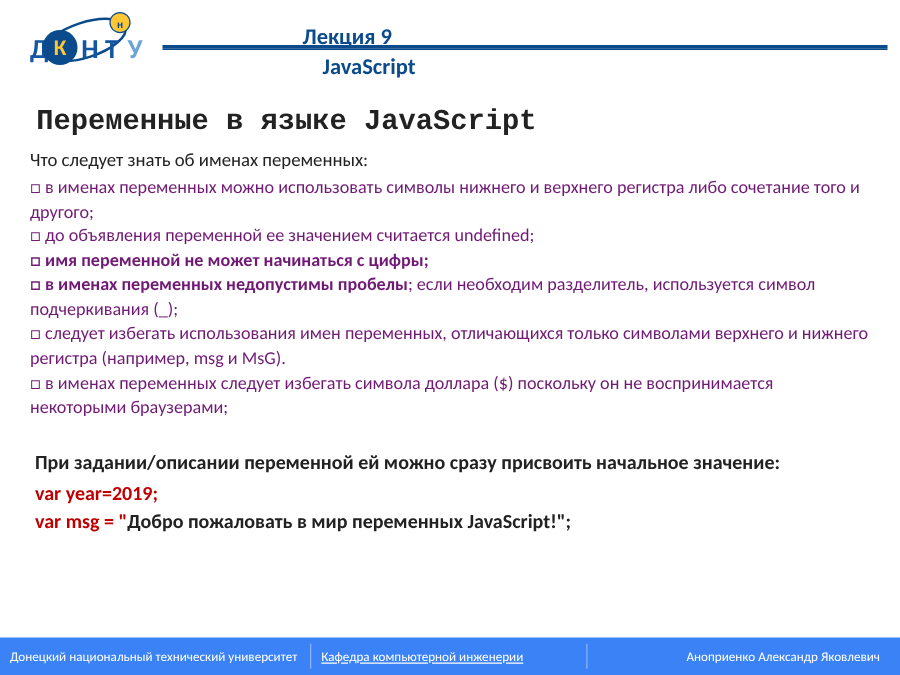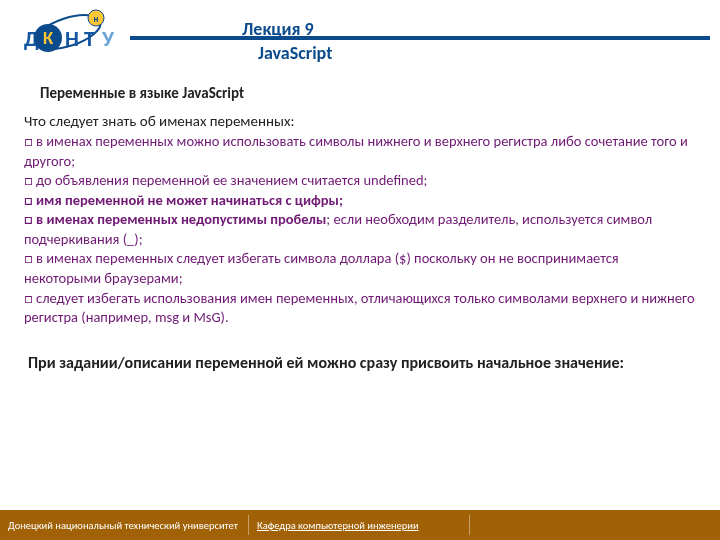--- a/index.html
+++ b/index.html
@@ -15,7 +15,7 @@
 
   
   .body { padding: 8px 24px 0 24px; }
-  .slide-title { font-size: 15px; font-weight: 700; color: #222; margin: 8px 0 10px 16px; }
+  .slide-title { font-size: 23px; font-weight: 700; color: #222; margin: 8px 0 10px 5px; font-family: Liberation Mono, monospace; }
   .intro { font-size: 15px; color: #222; margin-bottom: 2px; }
   .bullets { font-size: 14.5px; color: #701a75; line-height: 1.35; }
   .bullets p { margin: 0; }

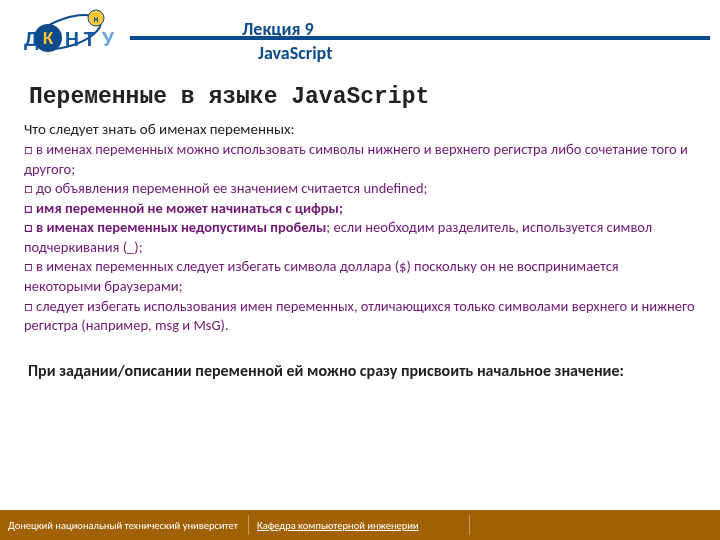--- a/index.html
+++ b/index.html
@@ -68,8 +68,8 @@
       <p><span>□ до объявления переменной ее значением считается undefined;</span></p>
       <p class="b"><span>□ имя переменной не может начинаться с цифры;</span></p>
       <p><span class="b">□ в именах переменных недопустимы пробелы</span><span>; если необходим разделитель, используется символ подчеркивания (_);</span></p>
+      <p><span>□  следует  избегать  использования  имен переменных,  отличающихся только символами верхнего и нижнего регистра (например, msg и MsG).</span></p>
       <p><span>□  в именах переменных следует избегать символа доллара ($)  поскольку он не воспринимается  некоторыми браузерами;</span></p>
-      <p><span>□  следует  избегать  использования  имен переменных,  отличающихся только символами верхнего и нижнего регистра (например, msg и MsG).</span></p>
     </div>
 
     <div class="assign-block">

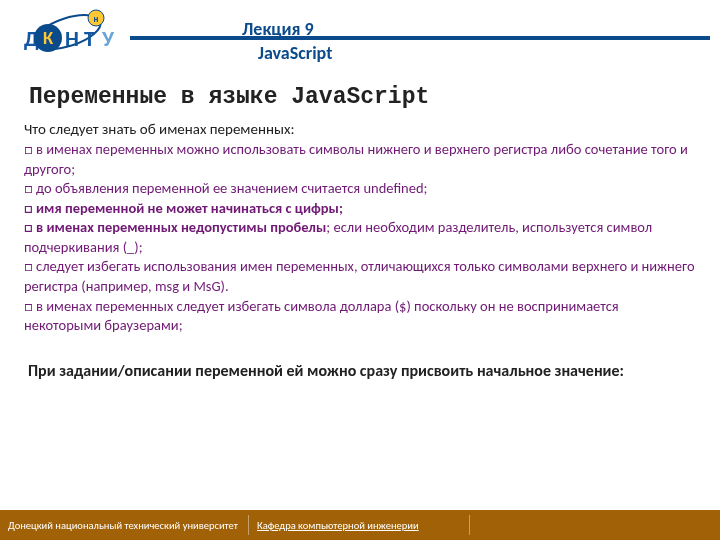--- a/index.html
+++ b/index.html
@@ -74,6 +74,10 @@
 
     <div class="assign-block">
       <div class="assign-title">При задании/описании переменной ей можно сразу присвоить начальное значение:</div>
+      <div class="code">
+        <div><span>var year=2019;</span></div>
+        <div><span>var msg =  "</span><span class="str">Добро пожаловать в мир переменных JavaScript!";</span></div>
+      </div>
     </div>
   </div>
 

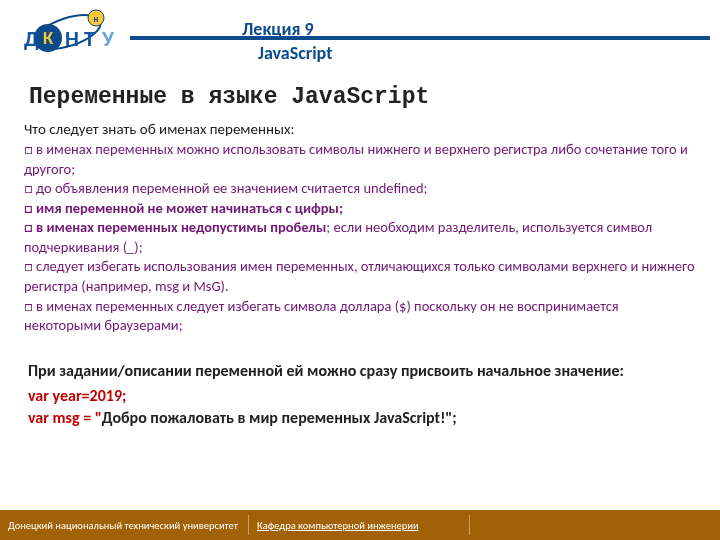--- a/index.html
+++ b/index.html
@@ -26,7 +26,7 @@
   .code .str { color: #222; }
 
   
-  .footer { position: absolute; left: 0; bottom: 0; width: 100%; height: 30px; background: #a16207; display: flex; align-items: center; }
+  .footer { position: absolute; left: 0; bottom: 0; width: 100%; height: 30px; background: #3b82f6; display: flex; align-items: center; }
   .footer .cell { color: #fff; font-size: 10.5px; padding: 0 8px; white-space: nowrap; }
   .footer .sep { width: 1px; height: 20px; background: rgba(255,255,255,0.4); }
   .footer .c1 { width: 248px; }

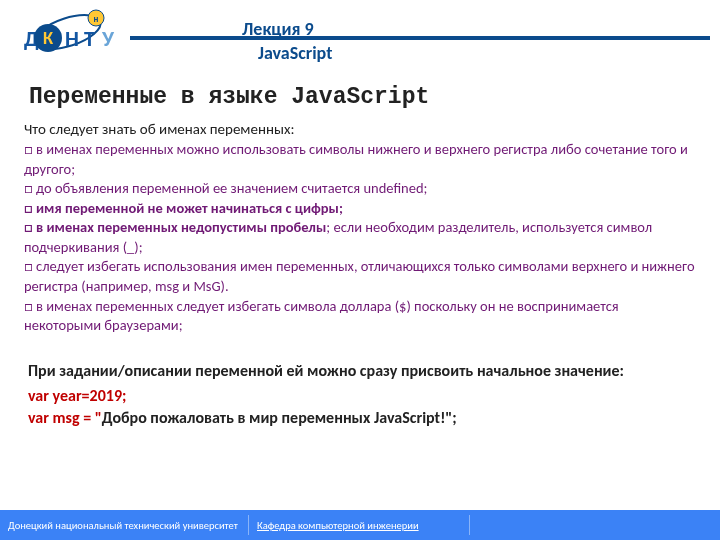--- a/index.html
+++ b/index.html
@@ -86,6 +86,7 @@
     <div class="sep"></div>
     <div class="cell c2">Кафедра компьютерной инженерии</div>
     <div class="sep"></div>
+    <div class="cell c3">Аноприенко Александр Яковлевич</div>
   </div>
 
 </div>

